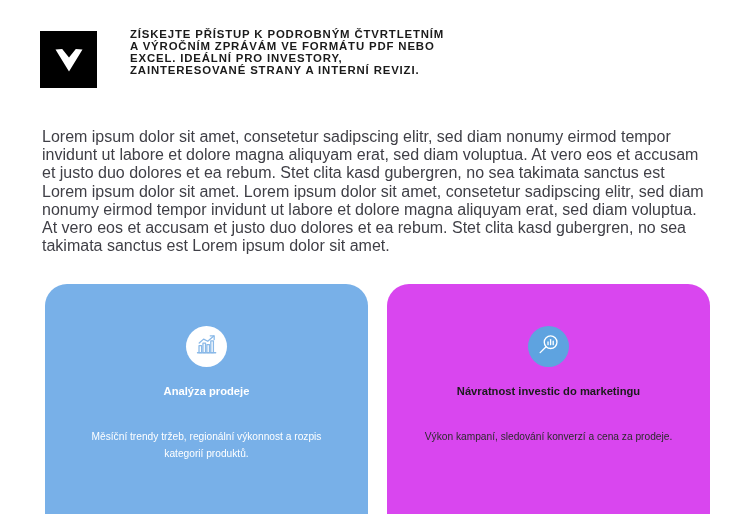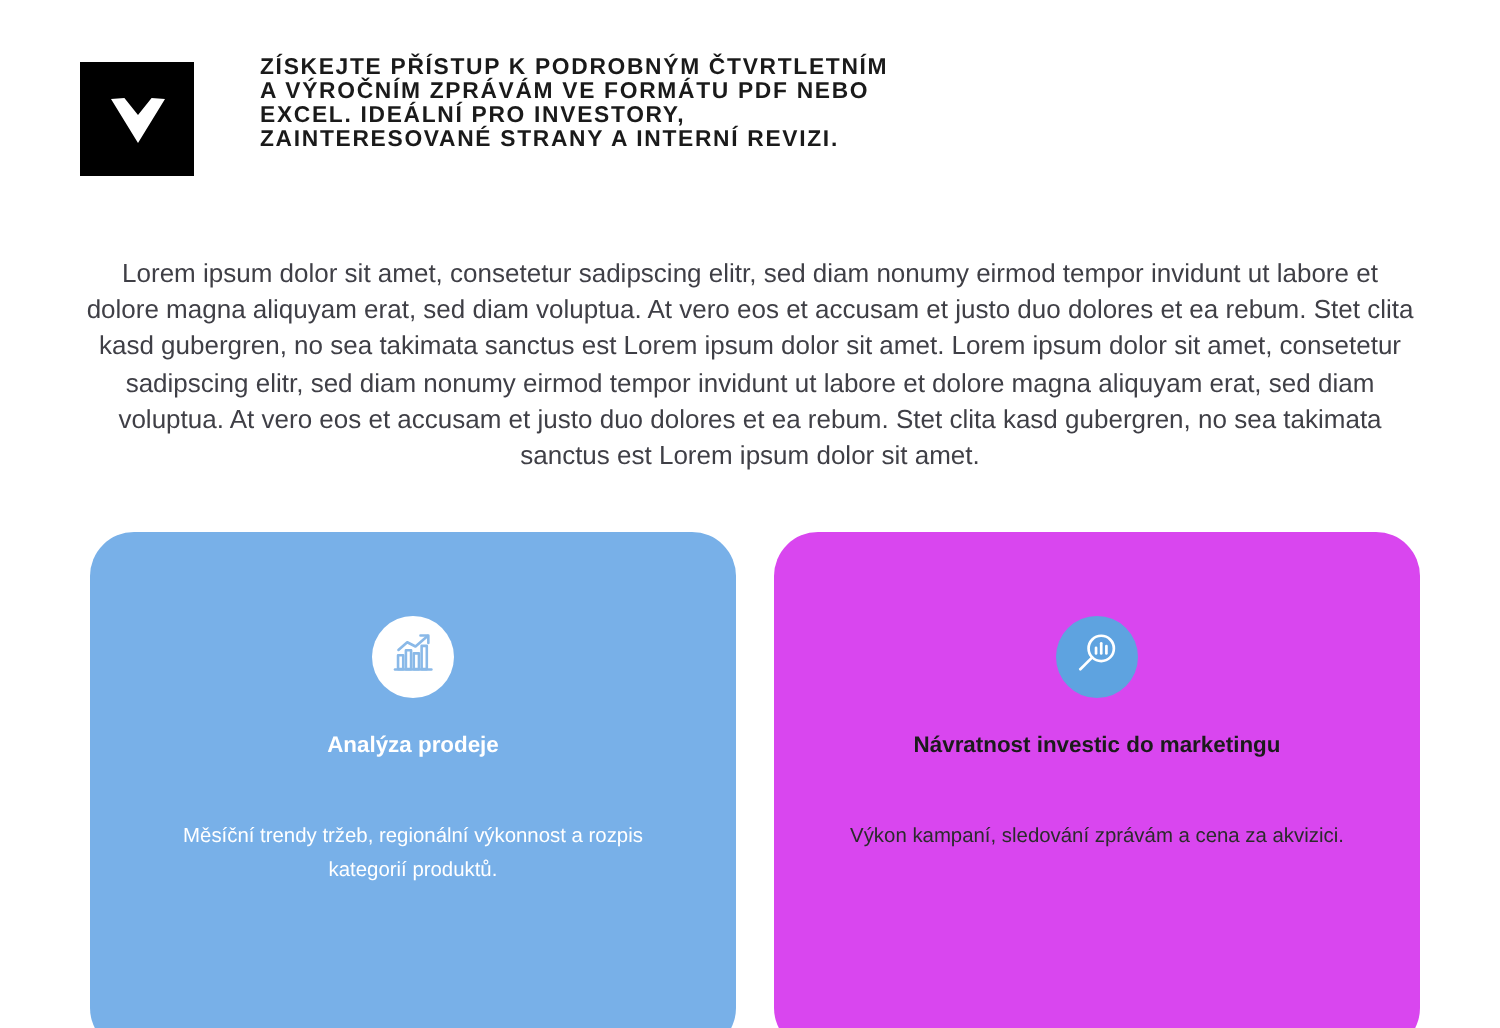--- a/index.html
+++ b/index.html
@@ -57,11 +57,11 @@
   .body-text {
     margin: 0;
     padding: 40px 42px 0 42px;
-    font-size: 13px;
+    font-size: 16px;
     line-height: 18.2px;
     color: #3f3f46;
     box-sizing: border-box;
-    text-align: center;
+    text-align: left;
   }
 
   

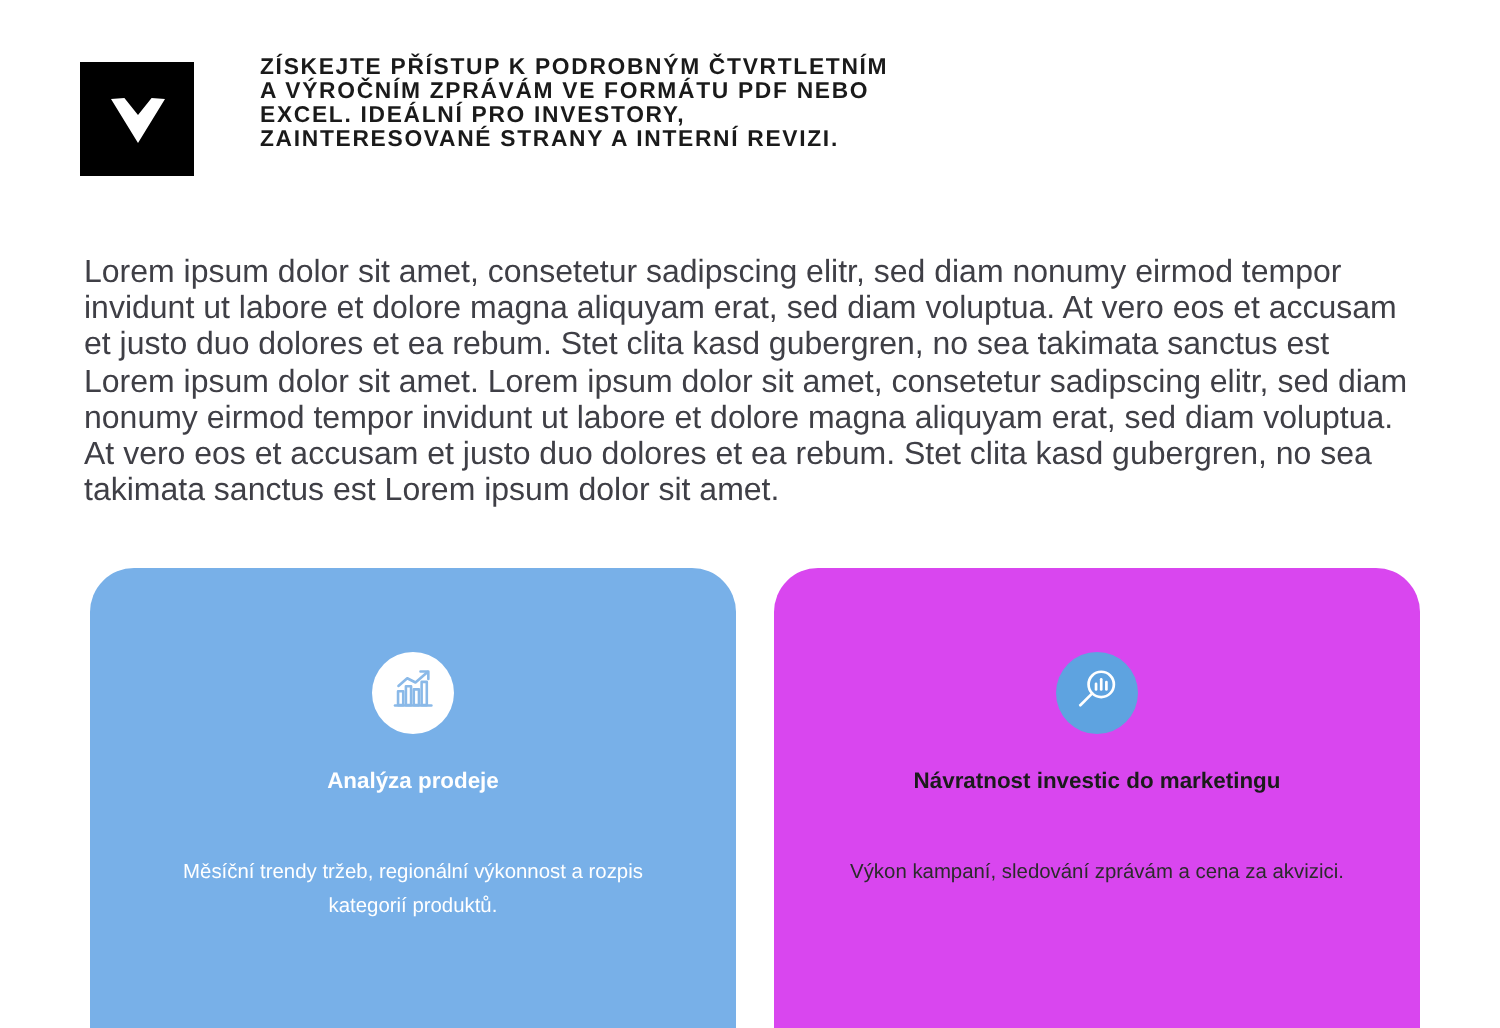--- a/index.html
+++ b/index.html
@@ -188,7 +188,7 @@
         </span>
       </div>
       <h3 class="card-title">Návratnost investic do marketingu</h3>
-      <p class="card-desc">Výkon kampaní, sledování zprávám a cena za akvizici.</p>
+      <p class="card-desc">Výkon kampaní, sledování konverzí a cena za prodeje.</p>
     </div>
 
   </div>

